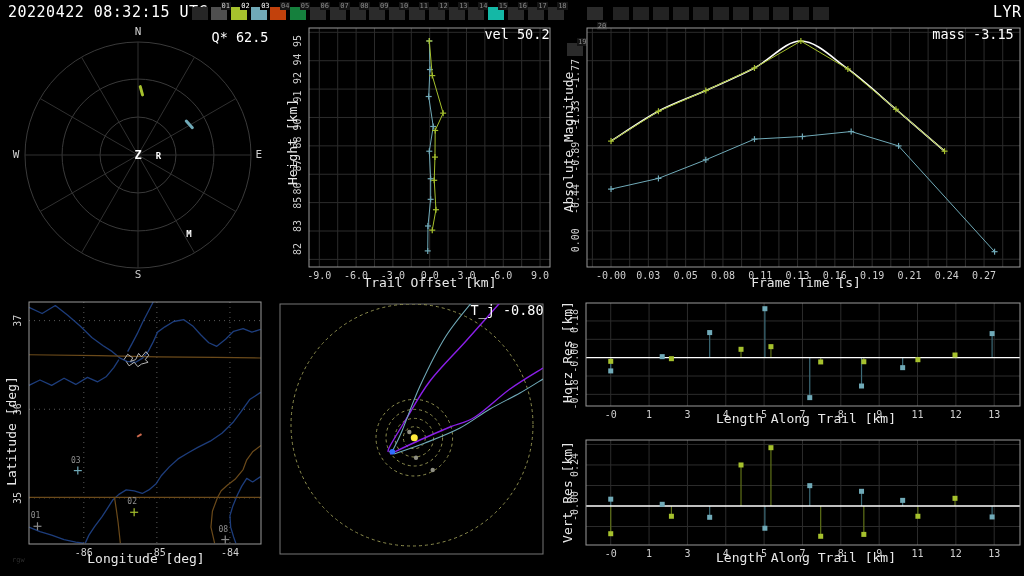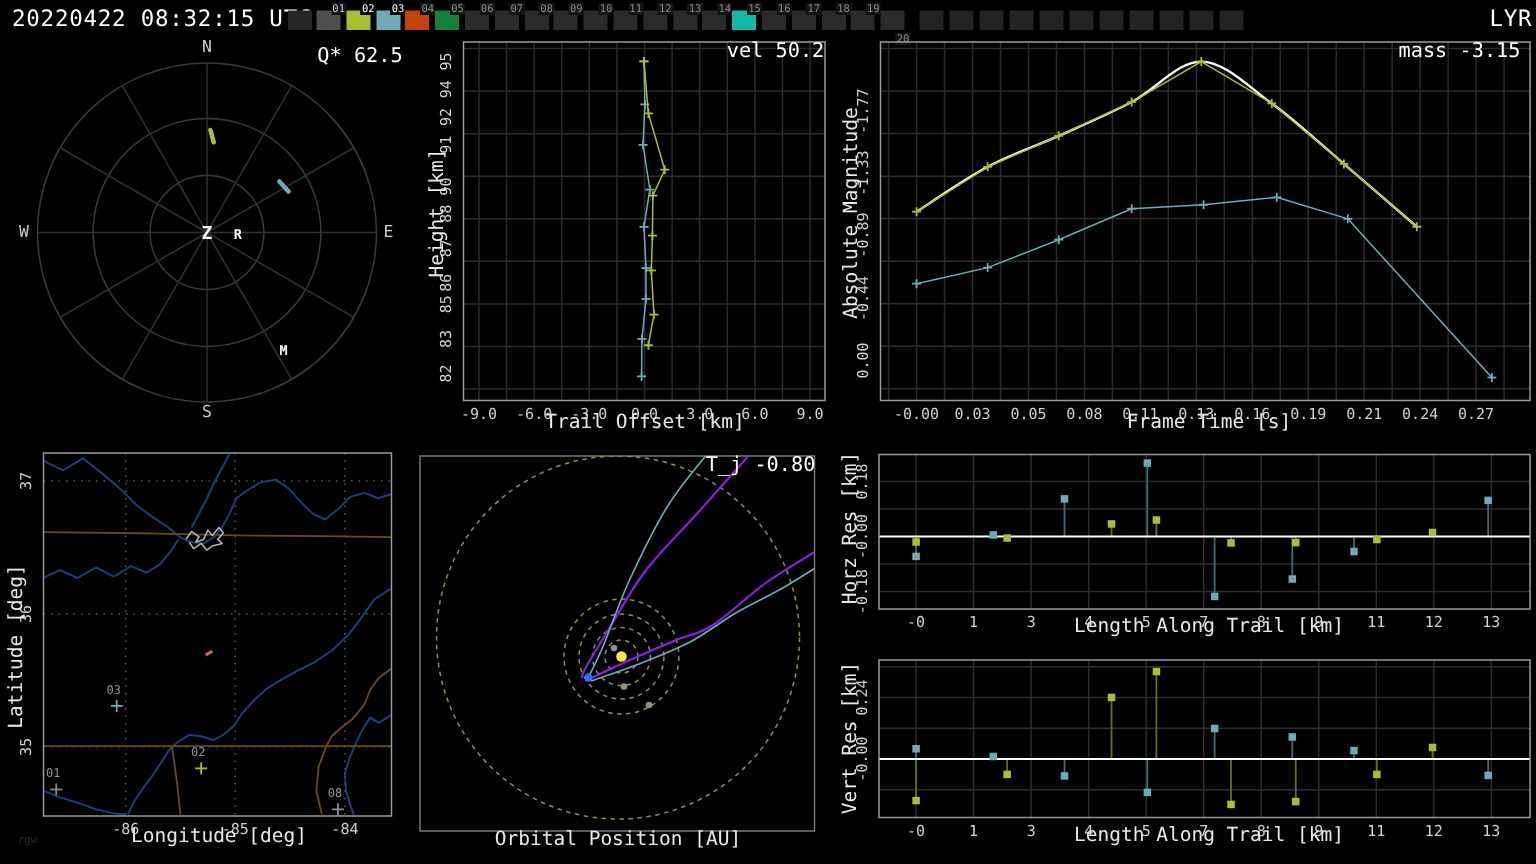--- a/index.html
+++ b/index.html
@@ -78,7 +78,7 @@
       <div class="cambox" style="left: 547.6px; background: rgb(43, 43, 43);">
         <span class="chip" style="background: rgb(20, 20, 20); color: rgb(138, 138, 138);">18</span>
       </div>
-      <div class="cambox" style="left: 567.4px; background: rgb(43, 43, 43);">
+      <div class="cambox" style="left: 567.4px; background: rgb(43, 43, 43); margin-top: 36px;">
         <span class="chip" style="background: rgb(20, 20, 20); color: rgb(138, 138, 138);">19</span>
       </div>
       <div class="cambox" style="left: 587.2px; background: rgb(43, 43, 43);">

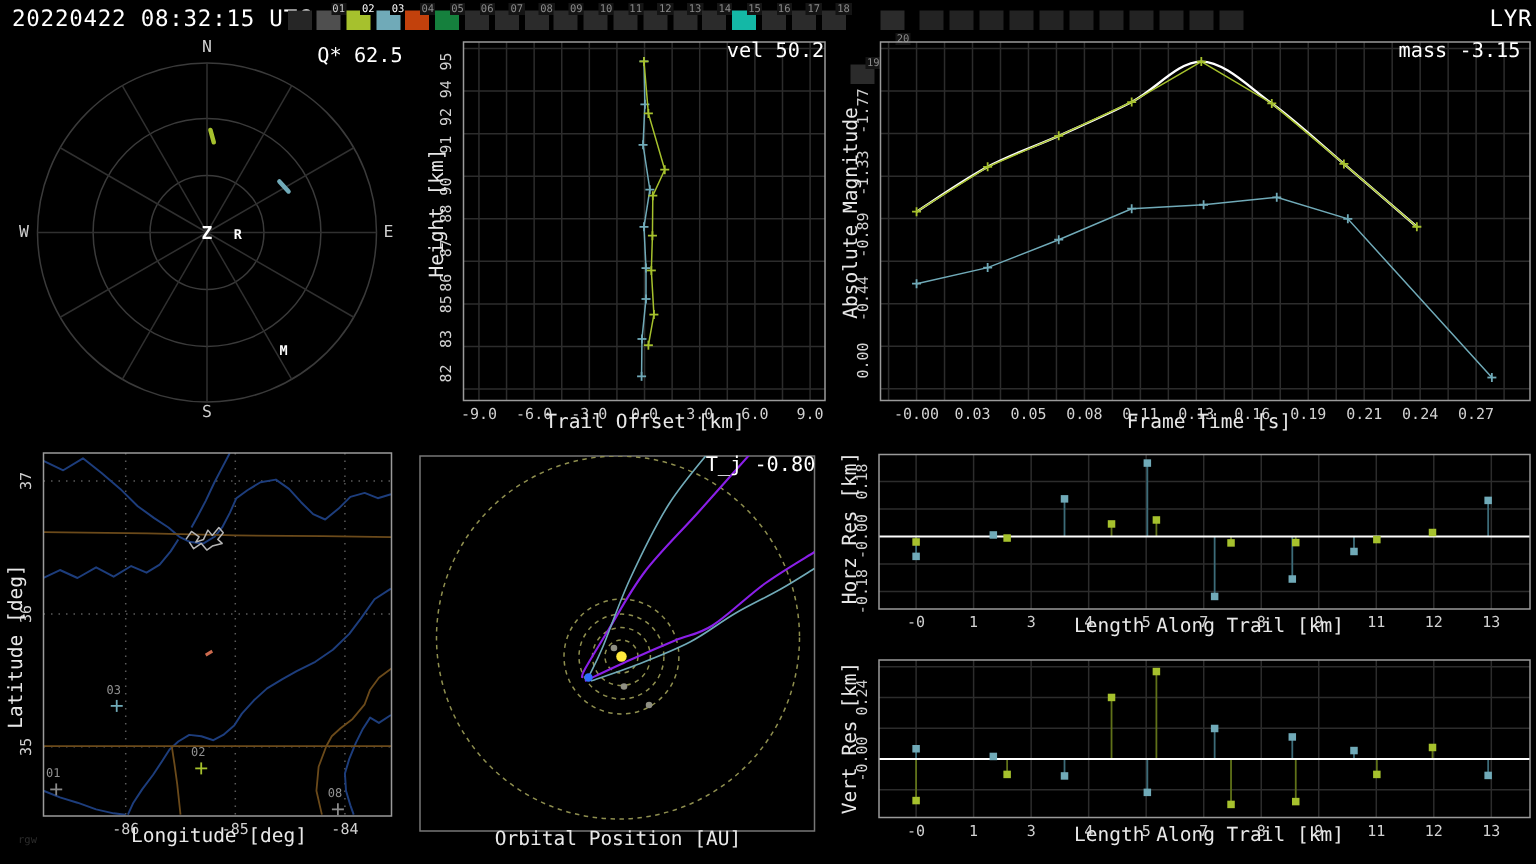--- a/index.html
+++ b/index.html
@@ -494,7 +494,6 @@
   <span class="lbl vlabel" style="left:11px;top:431px">Latitude [deg]</span>
   <span class="lbl" style="left:146px;top:558px">Longitude [deg]</span>
 
-  <span class="lbl" style="left:412px;top:560px">Orbital Position [AU]</span>
   <span class="lbl ann" style="left:507px;top:310px">T_j -0.80</span>
 
   <span class="lbl vlabel" style="left:567px;top:352px">Horz Res [km]</span>

